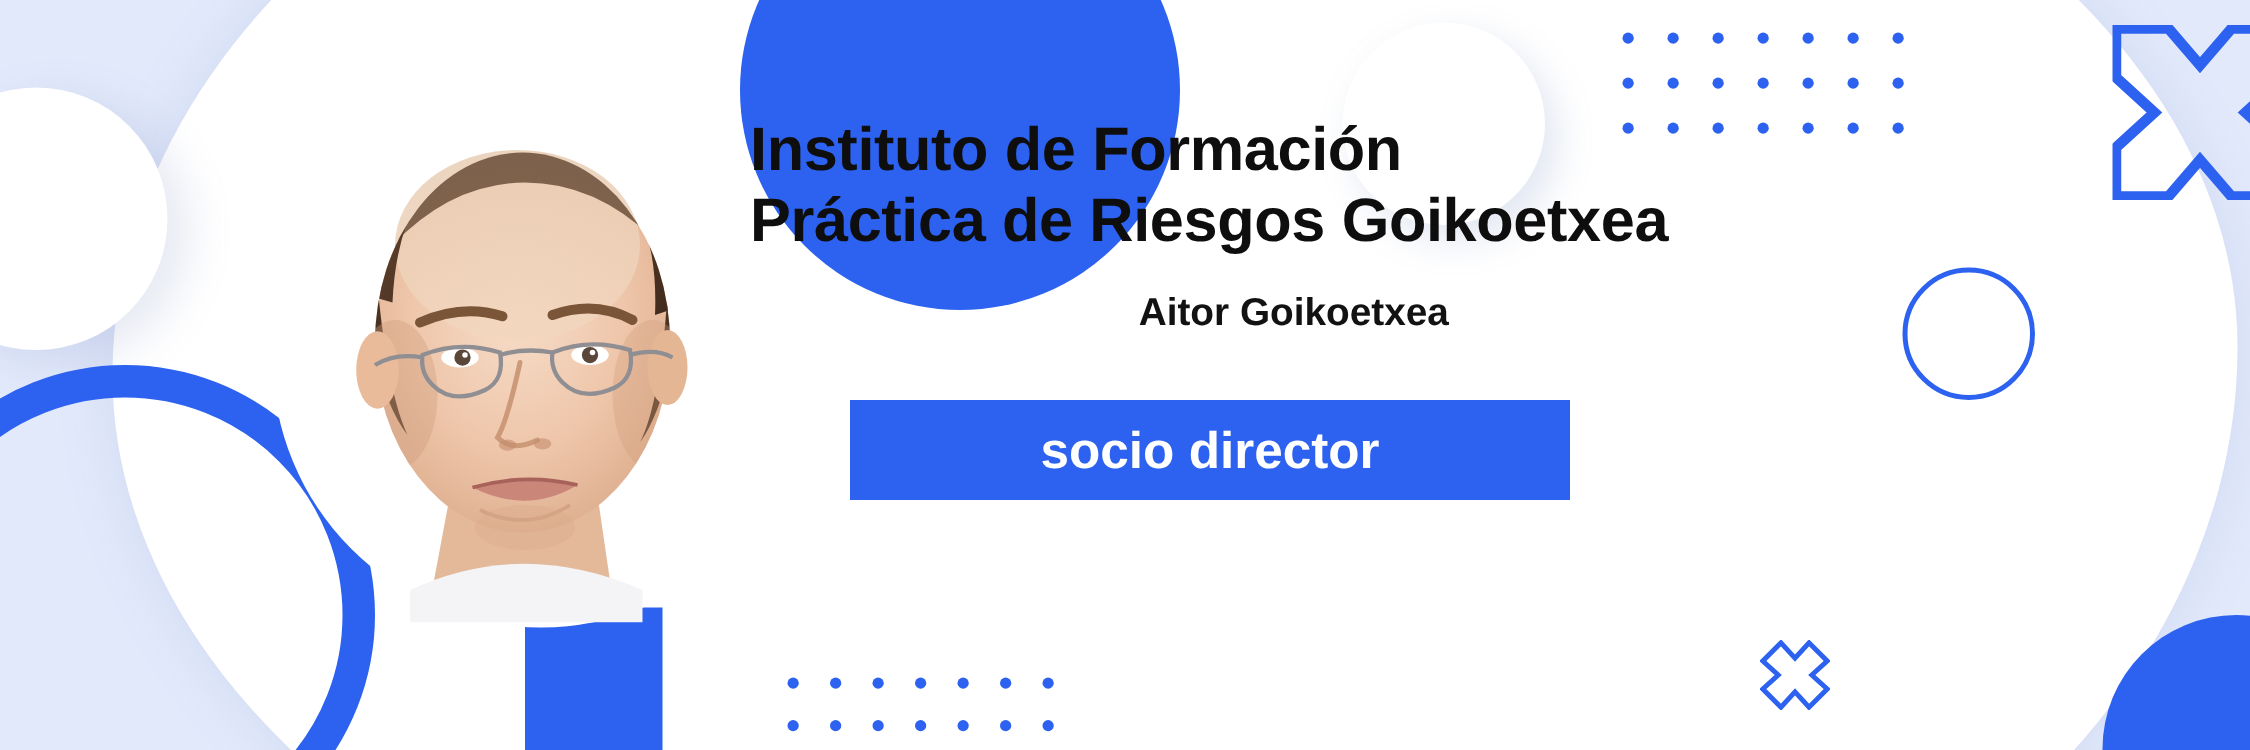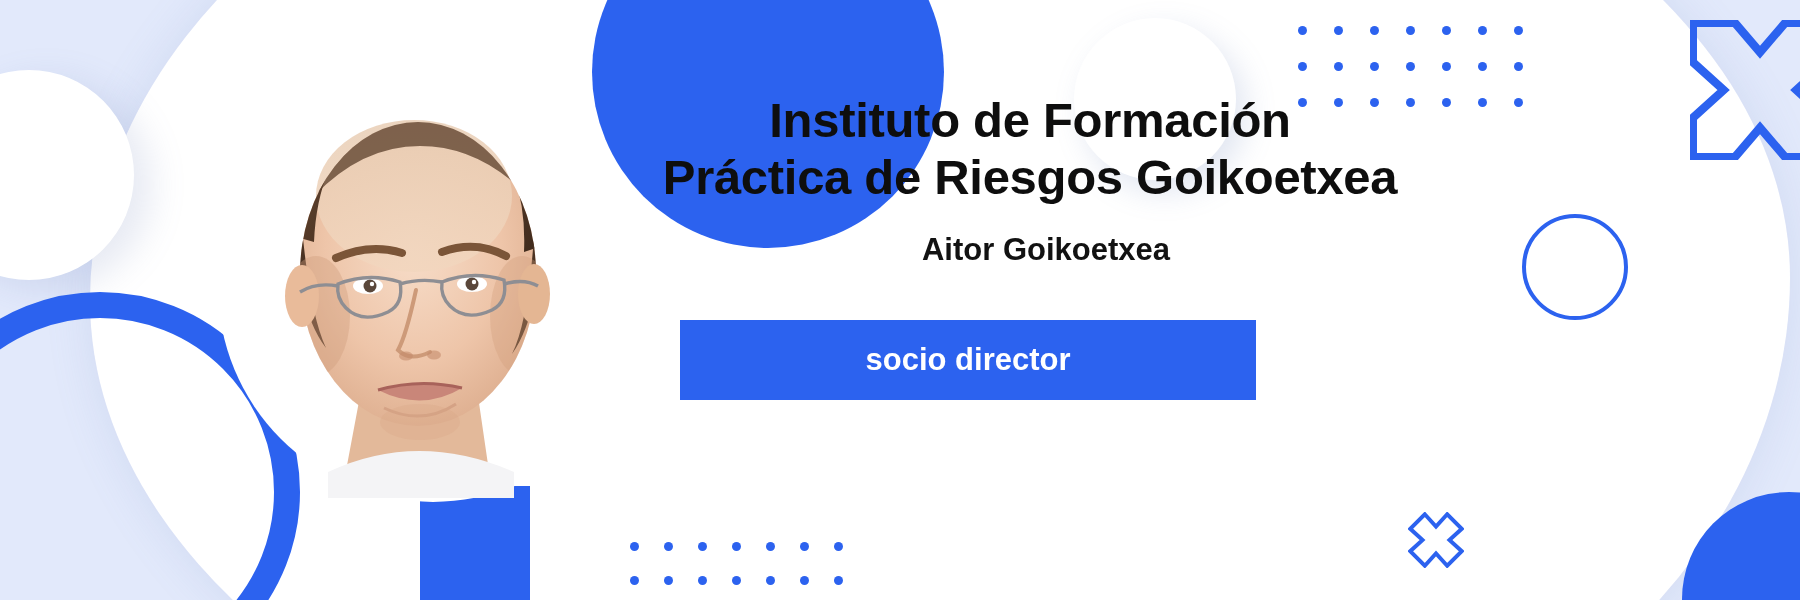--- a/index.html
+++ b/index.html
@@ -190,7 +190,6 @@
     left: 0;
     top: 92px;
     width: 860px;
-    text-align: center;
     font-size: 49px;
     font-weight: 700;
     line-height: 1.17;

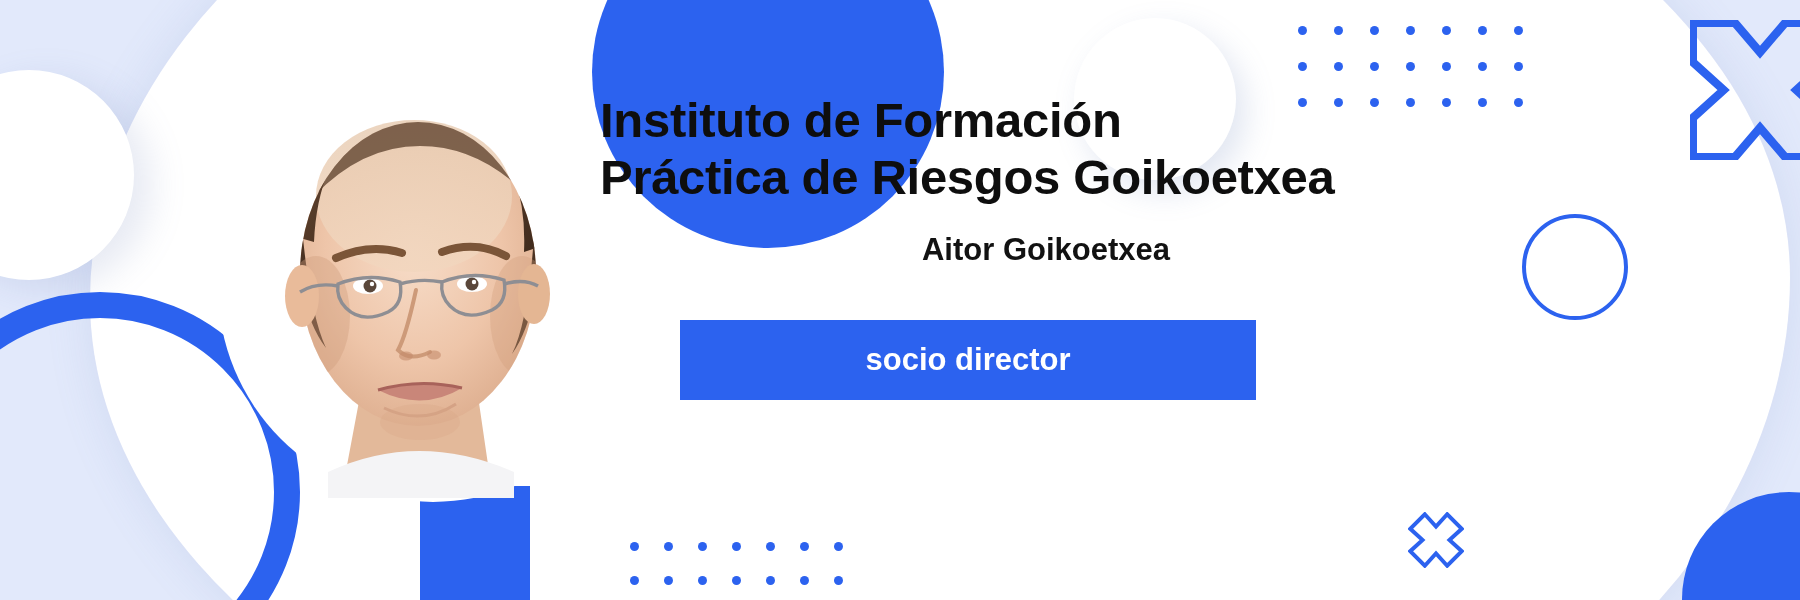--- a/index.html
+++ b/index.html
@@ -198,7 +198,7 @@
   }
   .subtitle {
     position: absolute;
-    left: 16px;
+    left: 5px;
     top: 232px;
     width: 860px;
     text-align: center;

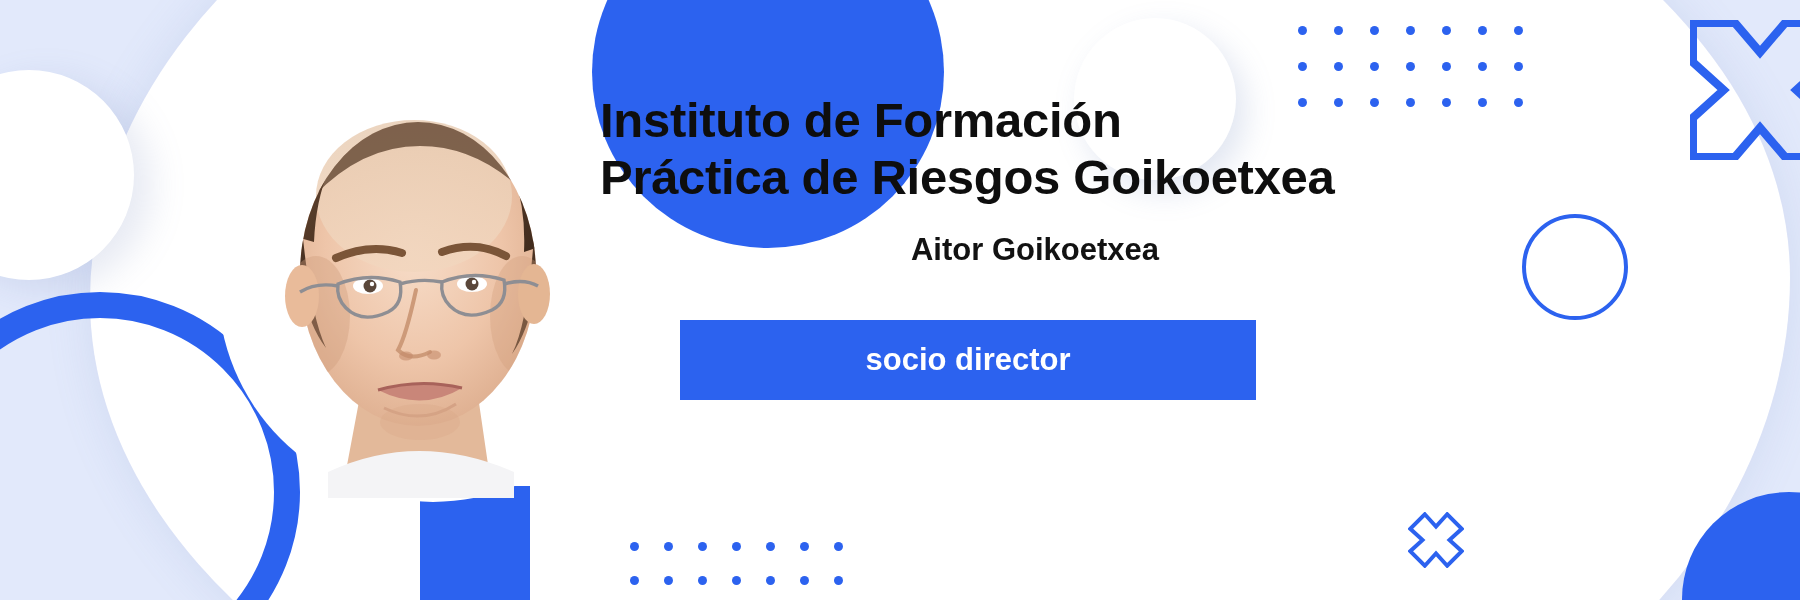--- a/index.html
+++ b/index.html
@@ -216,7 +216,7 @@
     border: none;
     color: #ffffff;
     font-family: "Liberation Sans", sans-serif;
-    font-size: 31px;
+    font-size: 41px;
     font-weight: 700;
     cursor: pointer;
     padding: 0;

